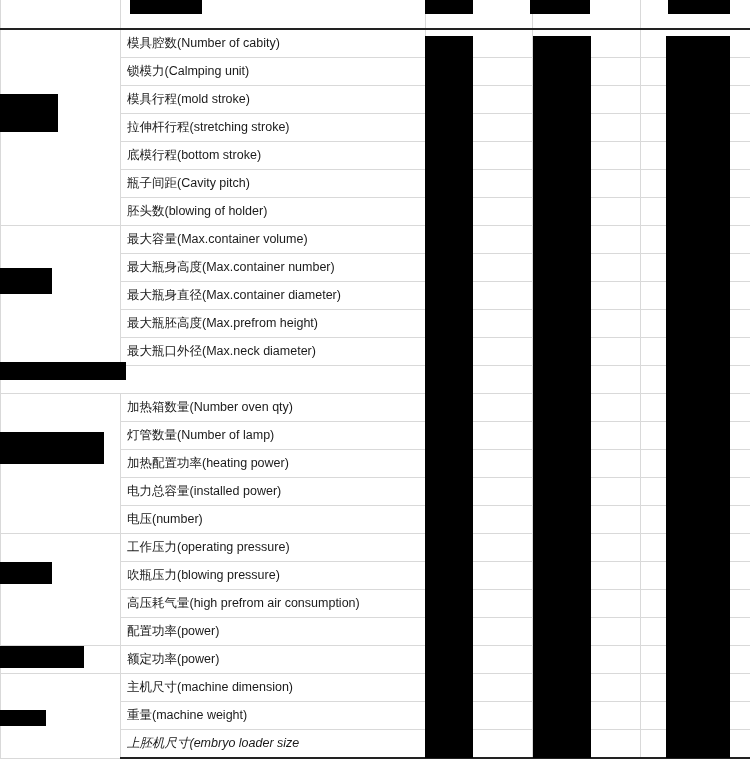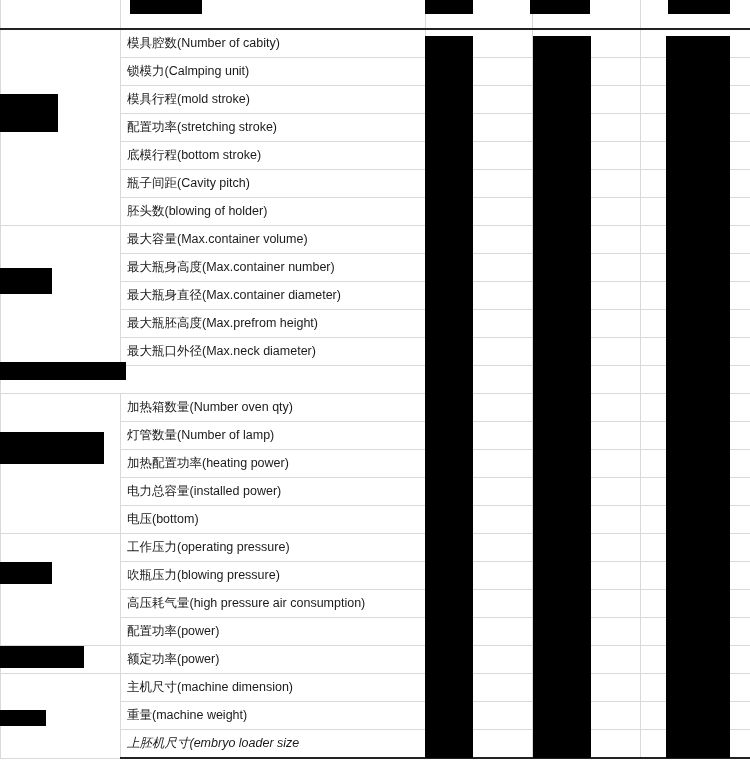--- a/index.html
+++ b/index.html
@@ -117,7 +117,7 @@
       <td class="val-cell"></td>
     </tr>
     <tr>
-      <td class="item-cell">配置功率(stretching stroke)</td>
+      <td class="item-cell">拉伸杆行程(stretching stroke)</td>
       <td class="val-cell"></td>
       <td class="val-cell"></td>
       <td class="val-cell"></td>

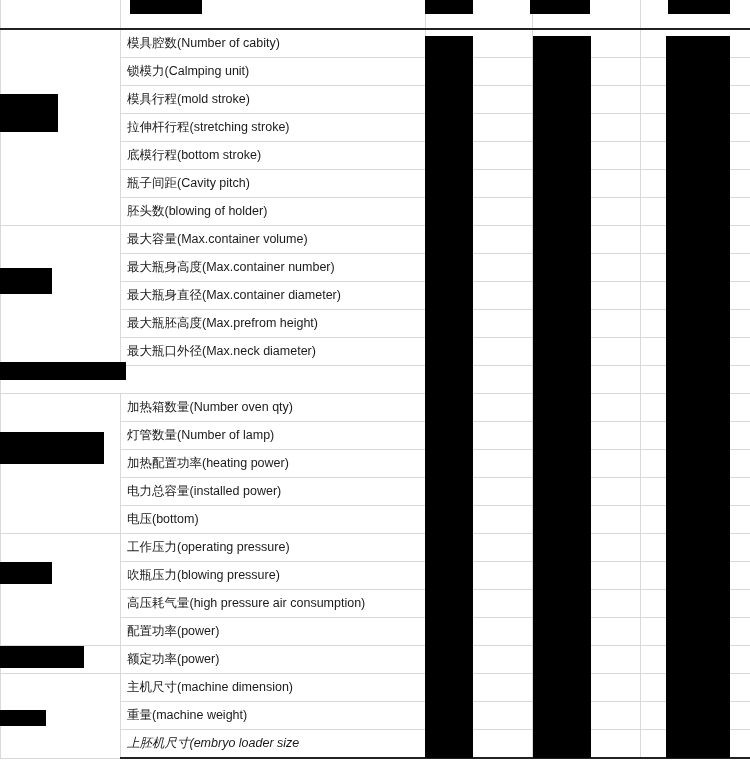--- a/index.html
+++ b/index.html
@@ -206,7 +206,7 @@
       <td class="val-cell"></td>
     </tr>
     <tr>
-      <td class="item-cell">电压(bottom)</td>
+      <td class="item-cell">电压(number)</td>
       <td class="val-cell"></td>
       <td class="val-cell"></td>
       <td class="val-cell"></td>

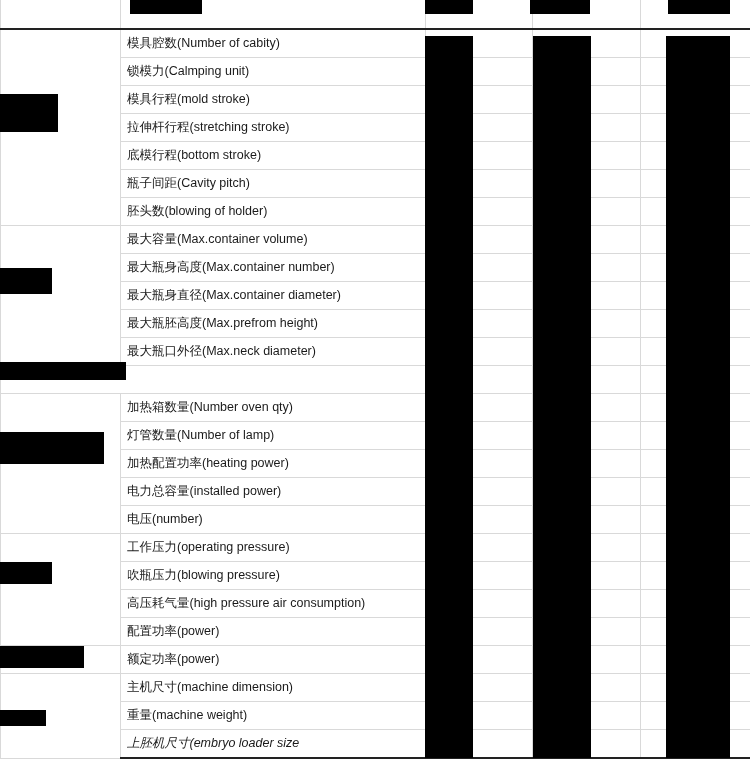--- a/index.html
+++ b/index.html
@@ -226,7 +226,7 @@
       <td class="val-cell"></td>
     </tr>
     <tr>
-      <td class="item-cell">高压耗气量(high pressure air consumption)</td>
+      <td class="item-cell">高压耗气量(high prefrom air consumption)</td>
       <td class="val-cell"></td>
       <td class="val-cell"></td>
       <td class="val-cell"></td>

